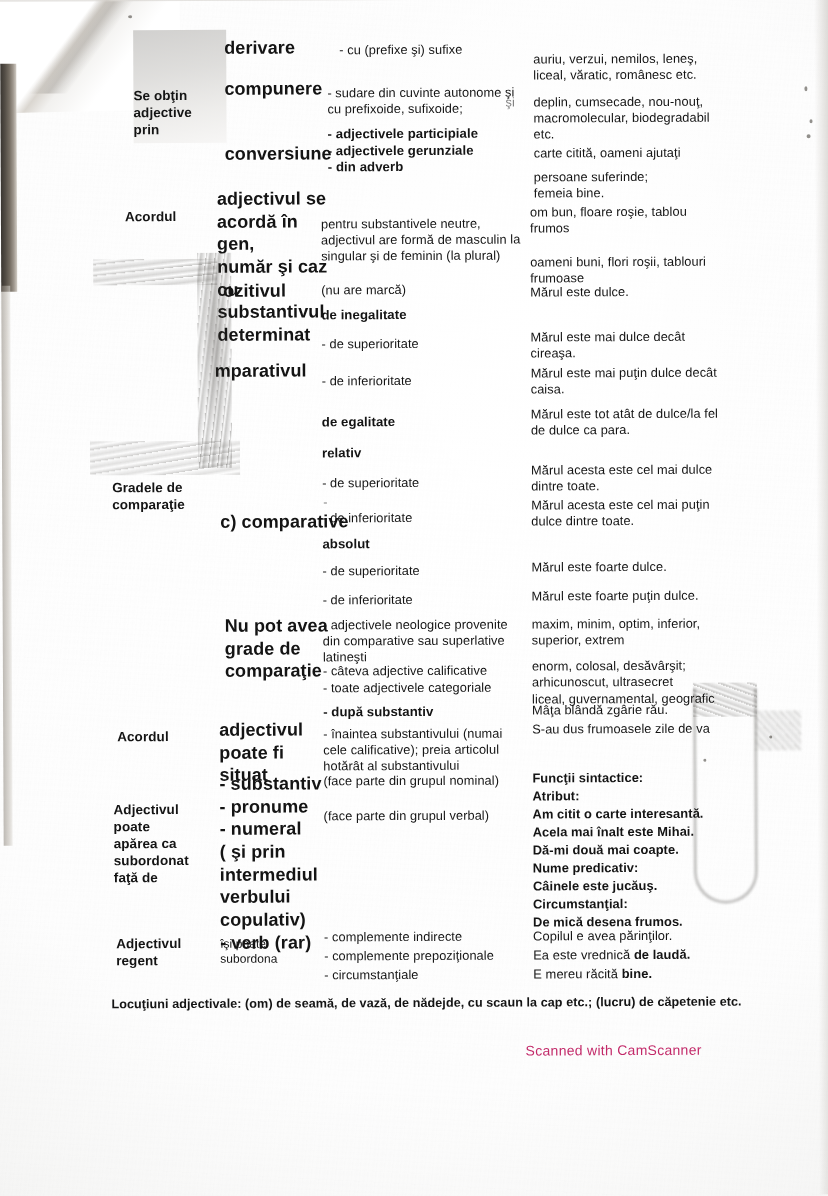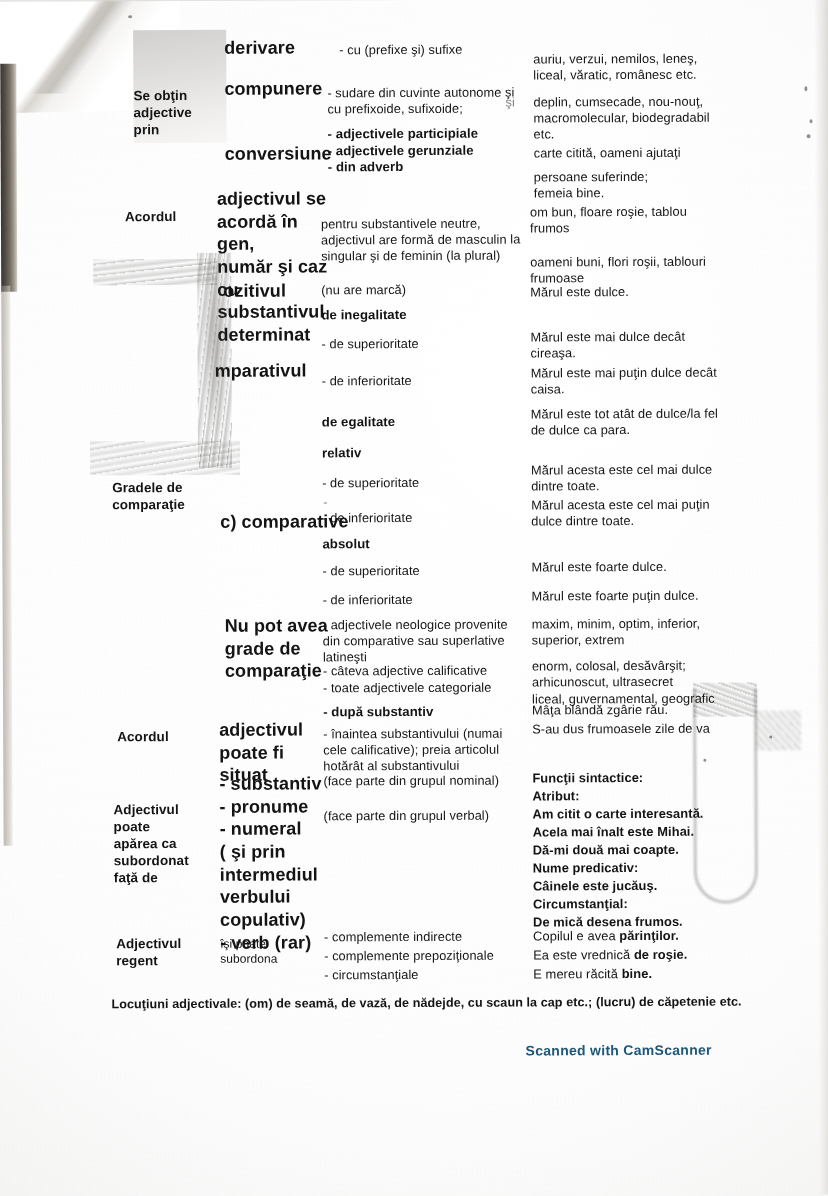--- a/index.html
+++ b/index.html
@@ -351,7 +351,7 @@
     <div class="t col3" style="left:320px; top:948px; width:215px;">- complemente prepoziţionale</div>
     <div class="t col3" style="left:320px; top:967px; width:215px;">- circumstanţiale</div>
 
-    <div class="t col4b" style="left:529px; top:929px; width:255px;"><span style="font-weight:400;">Copilul e avea </span><span style="font-weight:700;">părinţilor.</span></div>
+    <div class="t col4b" style="left:529px; top:929px; width:255px;"><span style="font-weight:400;">Copilul e avea </span><span style="font-weight:400;">părinţilor.</span></div>
     <div class="t col4b" style="left:529px; top:948px; width:255px;"><span style="font-weight:400;">Ea este vrednică </span><span style="font-weight:700;">de roşie.</span></div>
     <div class="t col4b" style="left:529px; top:967px; width:255px;"><span style="font-weight:400;">E mereu răcită </span><span style="font-weight:700;">bine.</span></div>
 

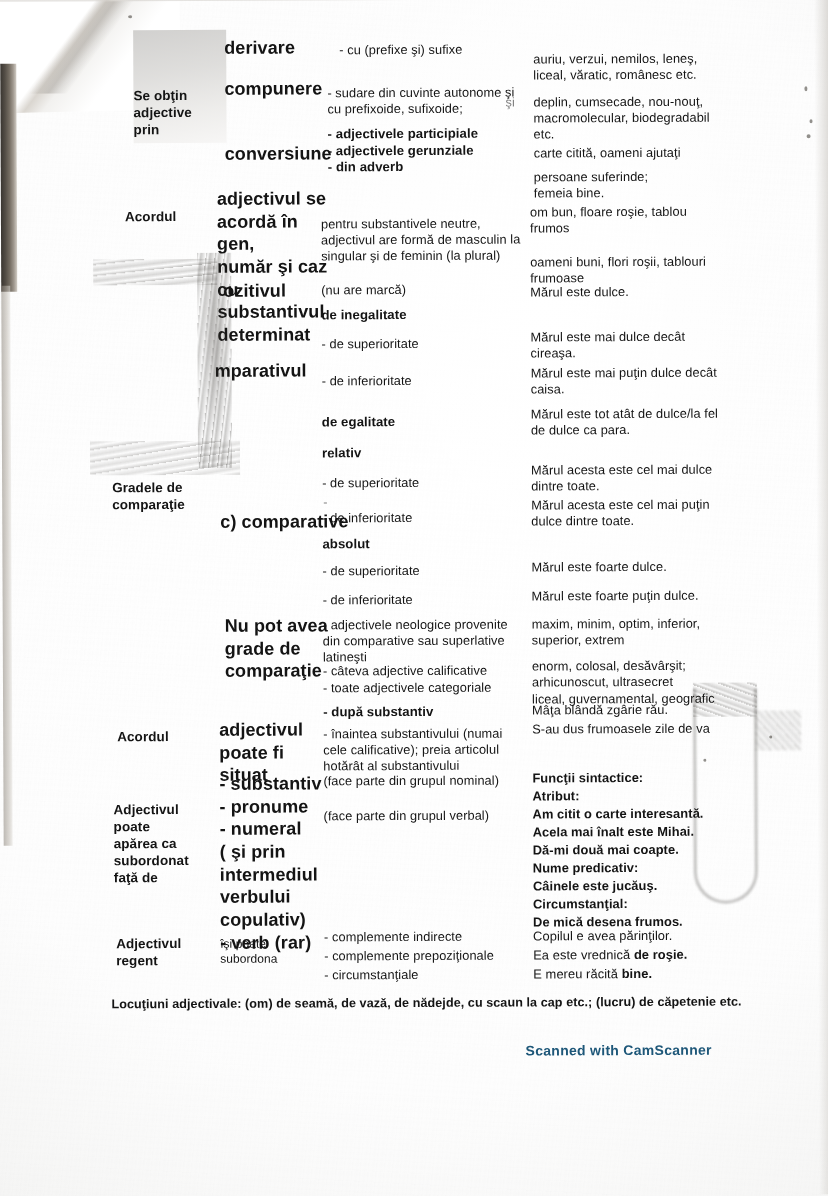--- a/index.html
+++ b/index.html
@@ -352,7 +352,7 @@
     <div class="t col3" style="left:320px; top:967px; width:215px;">- circumstanţiale</div>
 
     <div class="t col4b" style="left:529px; top:929px; width:255px;"><span style="font-weight:400;">Copilul e avea </span><span style="font-weight:400;">părinţilor.</span></div>
-    <div class="t col4b" style="left:529px; top:948px; width:255px;"><span style="font-weight:400;">Ea este vrednică </span><span style="font-weight:700;">de roşie.</span></div>
+    <div class="t col4b" style="left:529px; top:948px; width:255px;"><span style="font-weight:400;">Ea este vrednică </span><span style="font-weight:700;">de laudă.</span></div>
     <div class="t col4b" style="left:529px; top:967px; width:255px;"><span style="font-weight:400;">E mereu răcită </span><span style="font-weight:700;">bine.</span></div>
 
     <div class="t footnote" style="left:107px; top:996px; width:700px;">Locuţiuni adjectivale: (om) de seamă, de vază, de nădejde, cu scaun la cap etc.; (lucru) de căpetenie etc.</div>

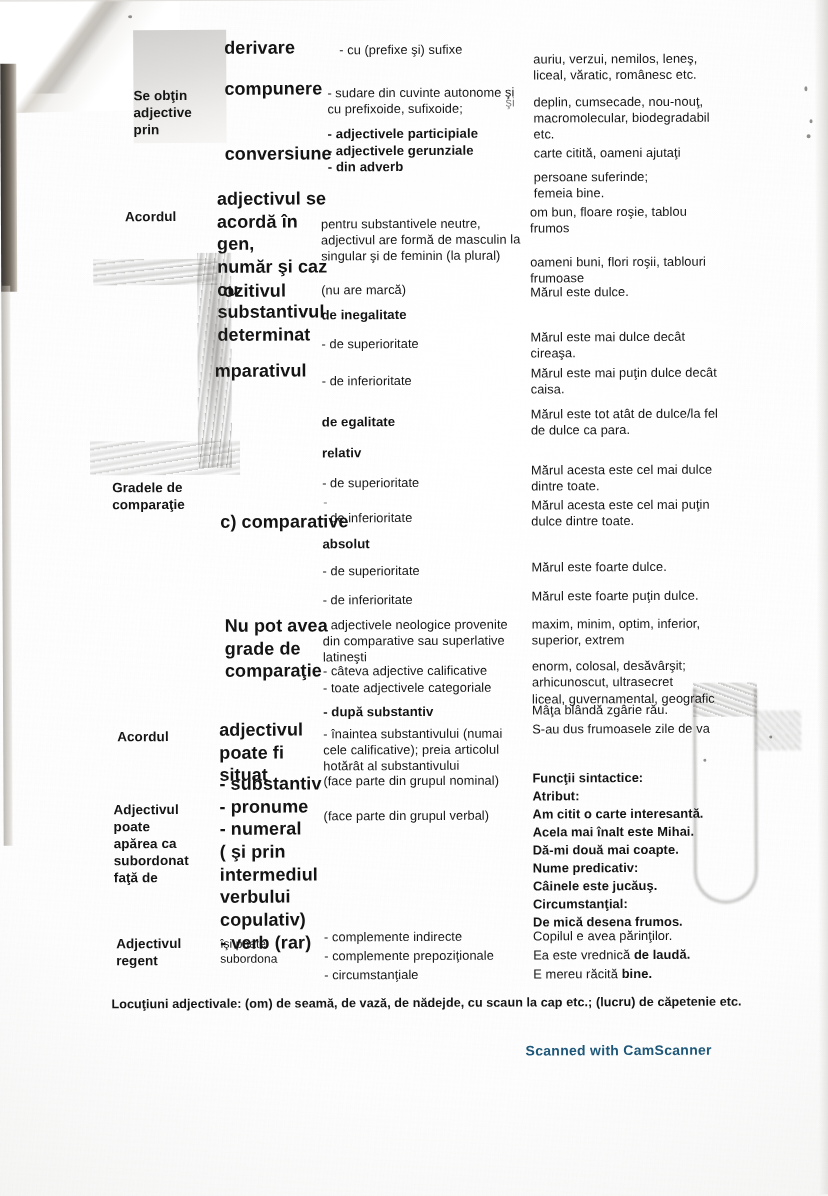--- a/index.html
+++ b/index.html
@@ -177,8 +177,8 @@
   .watermark {
     position: absolute;
     font-size: 14px;
-    color: #0c4a6e;
-    font-weight: 700;
+    color: #be185d;
+    font-weight: 400;
     letter-spacing: .02em;
     opacity: .92;
   }

